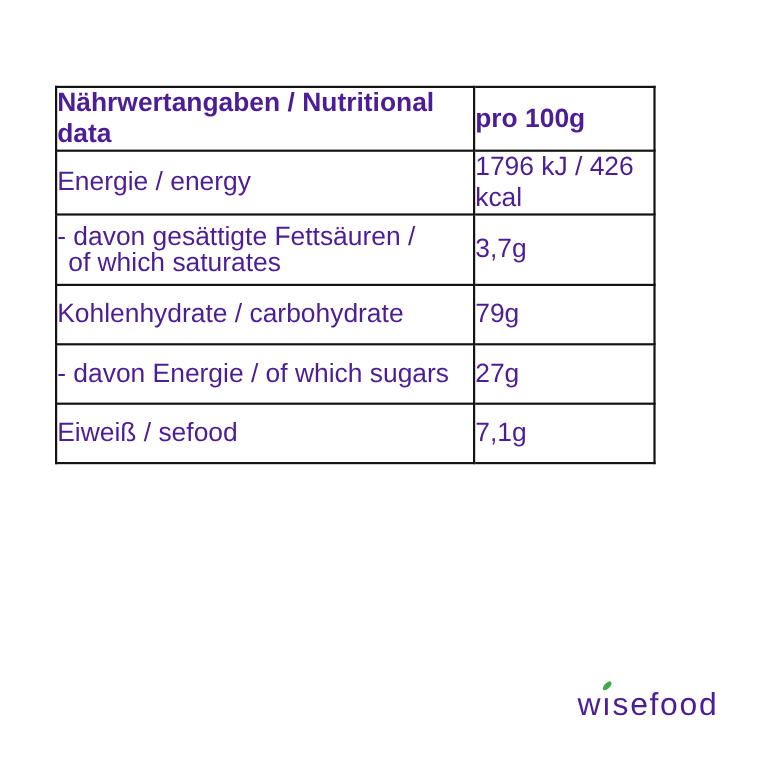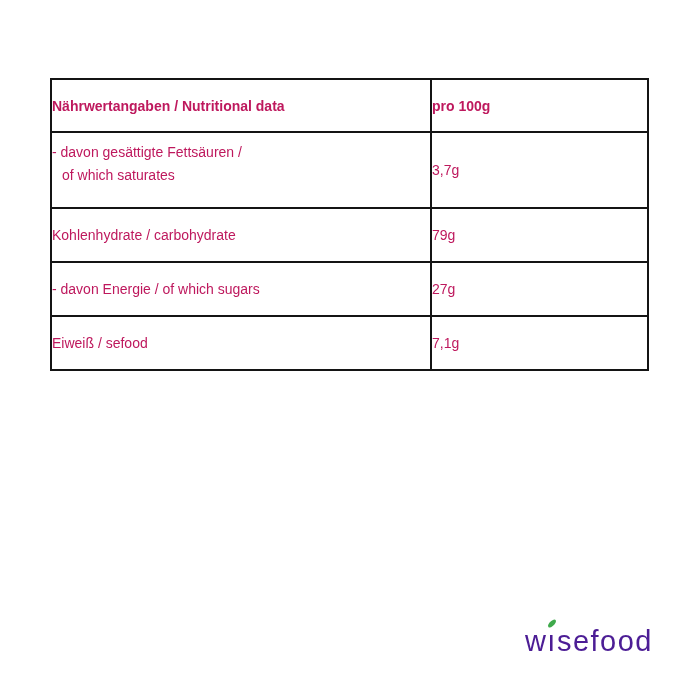--- a/index.html
+++ b/index.html
@@ -19,11 +19,11 @@
     position: absolute;
     left: 50px;
     top: 78px;
-    width: 599px;
+    width: 546px;
     border-collapse: collapse;
     table-layout: fixed;
-    color: #be185d;
-    font-size: 14px;
+    color: #4c1d95;
+    font-size: 24px;
   }
   table.nutrition td, table.nutrition th {
     border: 2px solid #141414;

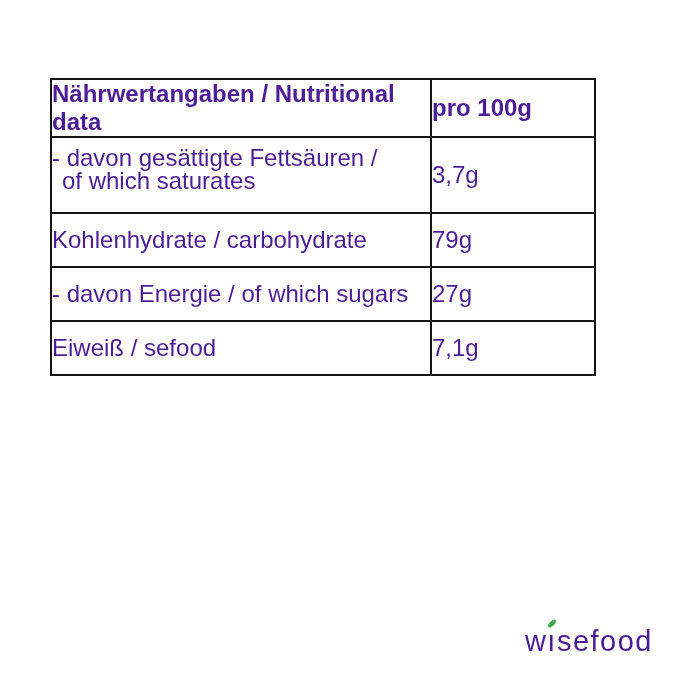--- a/index.html
+++ b/index.html
@@ -87,6 +87,10 @@
       <th class="cell-label">Nährwertangaben / Nutritional data</th>
       <th class="cell-value">pro 100g</th>
     </tr>
+    <tr class="row">
+      <td class="cell-label">Energie / energy</td>
+      <td class="cell-value">1796 kJ / 426 kcal</td>
+    </tr>
     <tr class="row-tall">
       <td class="cell-label">
         <div>- davon gesättigte Fettsäuren /</div>

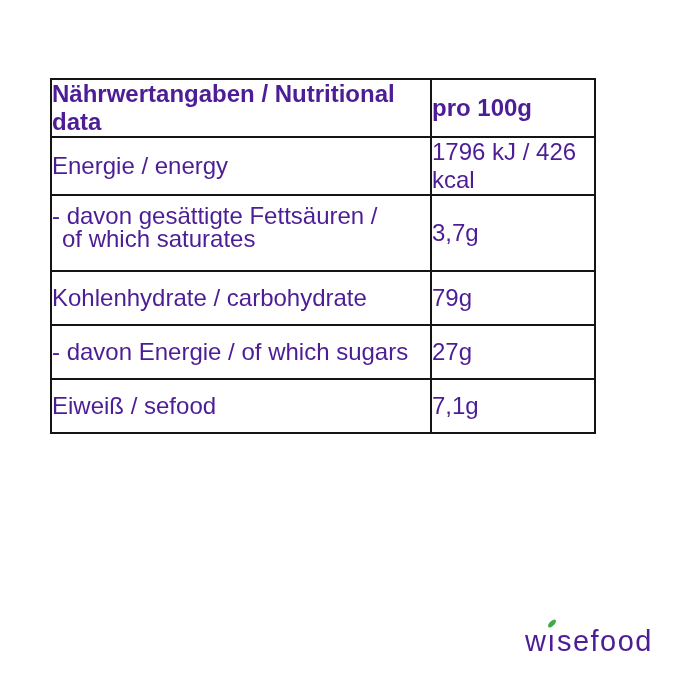--- a/index.html
+++ b/index.html
@@ -44,7 +44,7 @@
   tr.hdr th { font-weight: bold; }
   tr.row { height: 54px; }
   tr.row-tall { height: 64px; }
-  tr.row-tall .cell-label { line-height: 23px; padding-top: 8px; padding-bottom: 20px; margin-left: 12px; }
+  tr.row-tall .cell-label { line-height: 23px; padding-top: 8px; padding-bottom: 8px; margin-left: 12px; }
   .label-line2 { padding-left: 10px; }
   
   .logo {

